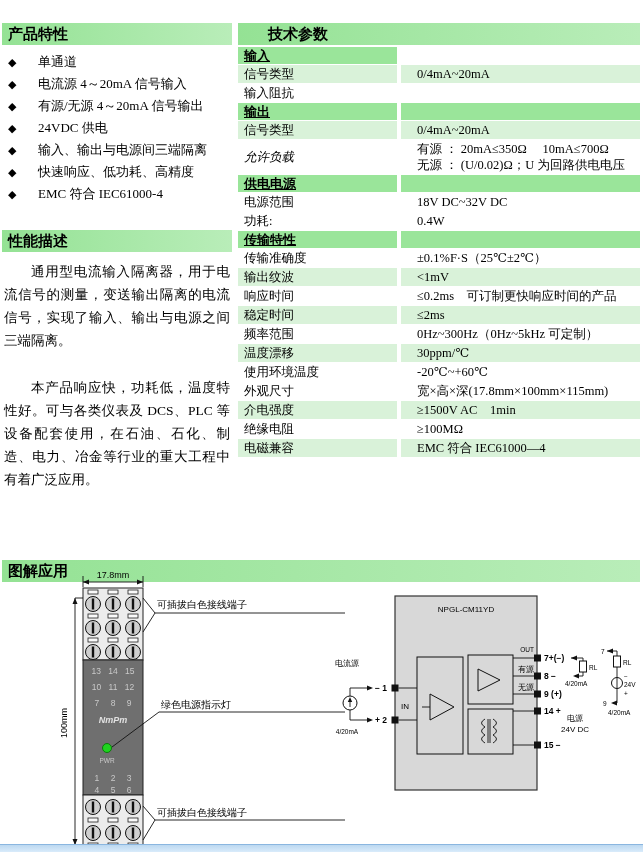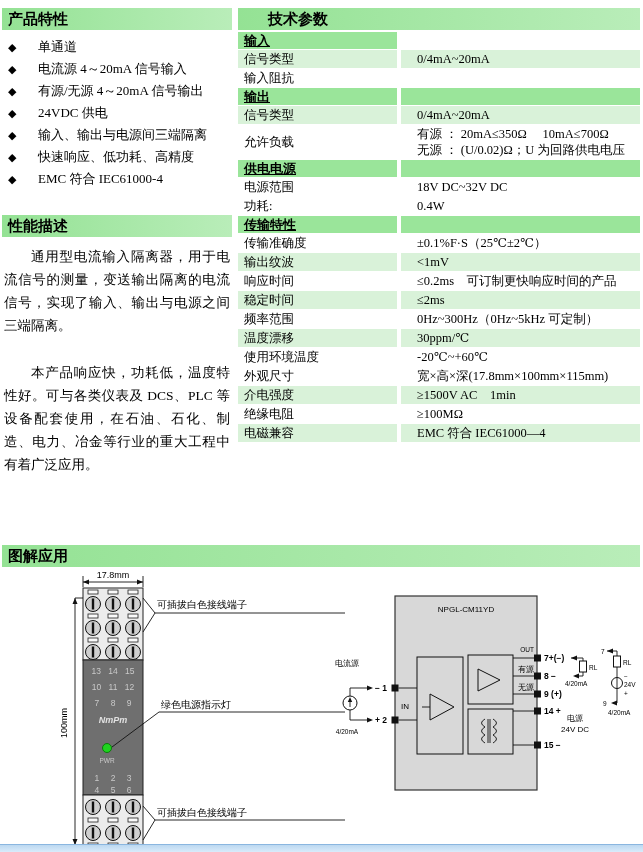--- a/index.html
+++ b/index.html
@@ -8,7 +8,7 @@
   
   .bar{background:linear-gradient(to right,#94e294,#b9edb9);
        font-family:Liberation Sans, sans-serif;
-       font-weight:bold;font-size:15px;line-height:20px;padding:1px 6px;}
+       font-weight:bold;font-size:15px;line-height:20px;padding:1px 6px;margin-top:15px;}
   
   .col-left{position:absolute;left:2px;top:8px;width:230px;}
   .bullets{margin:6px 0 0 0;padding:0;list-style:none;}

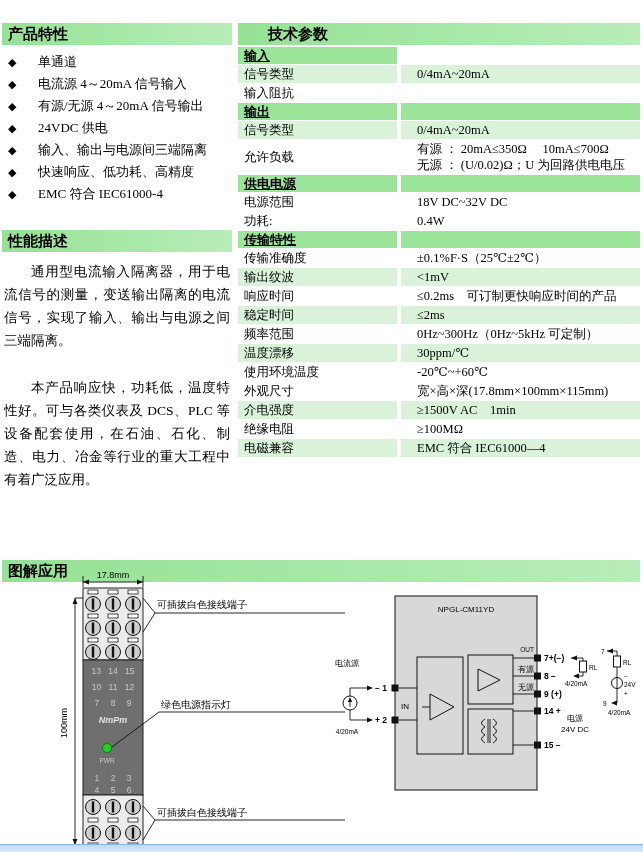--- a/index.html
+++ b/index.html
@@ -122,7 +122,7 @@
         <div class="tvalue">0/4mA~20mA</div>
       </div>
     <div class="trow w">
-        <div class="tlabel" style="align-self:center;">允许负载</div>
+        <div class="tlabel" style="align-self:center;font-style:italic;">允许负载</div>
         <div class="gap"></div>
         <div class="tvalue">有源 ： 20mA≤350Ω　 10mA≤700Ω
 无源 ： (U/0.02)Ω；U 为回路供电电压</div>

